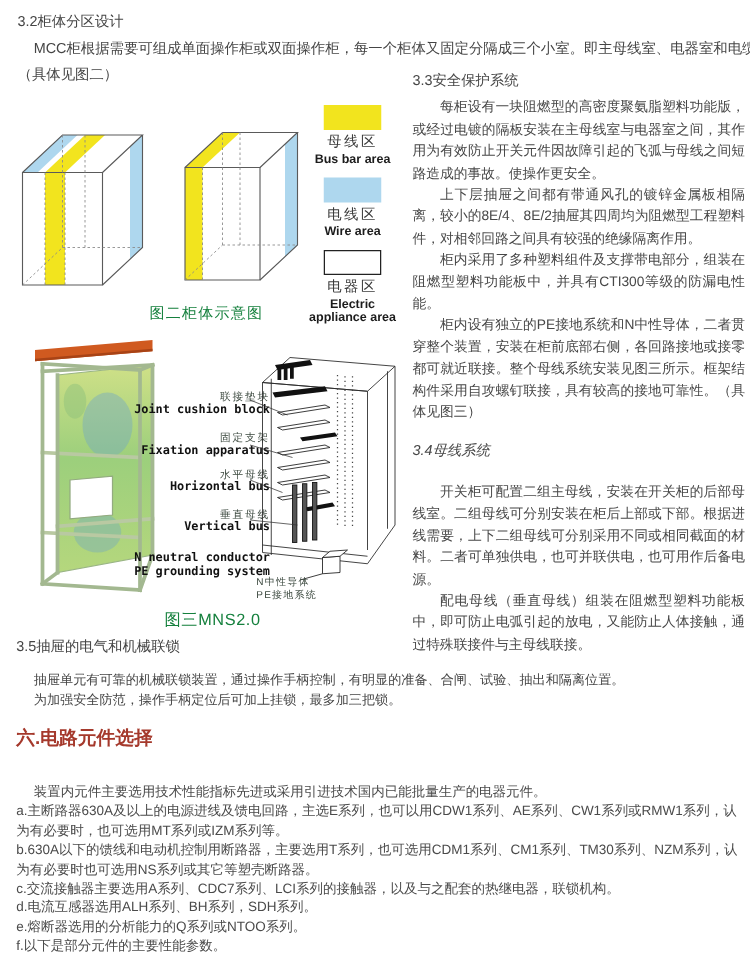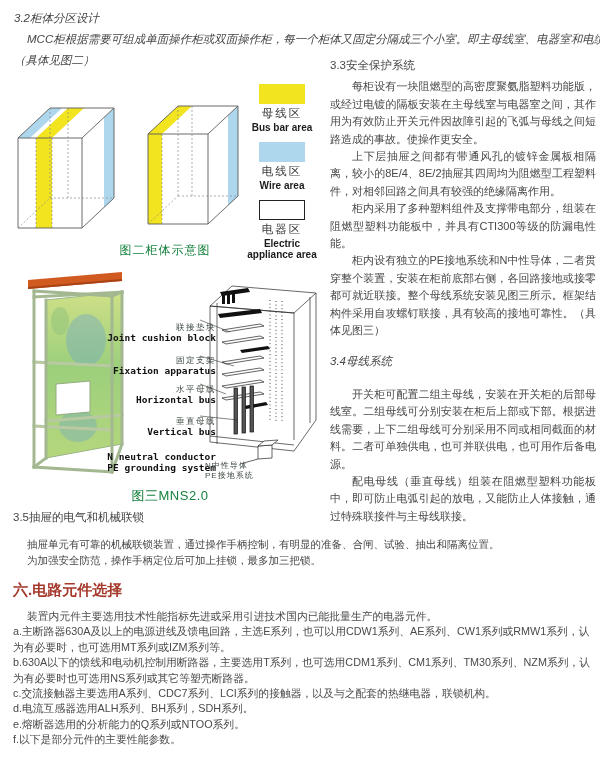--- a/index.html
+++ b/index.html
@@ -10,7 +10,7 @@
   }
   .abs{position:absolute;}
   
-  #sec32{left:14px;top:8px;width:578px;font-size:11.5px;line-height:21px;font-style:italic;}
+  #sec32{left:14px;top:8px;width:578px;font-size:11.5px;line-height:21px;}
   #sec32 .h{margin-bottom:0;}
   #sec32 .indent{padding-left:13px;white-space:nowrap;}
   

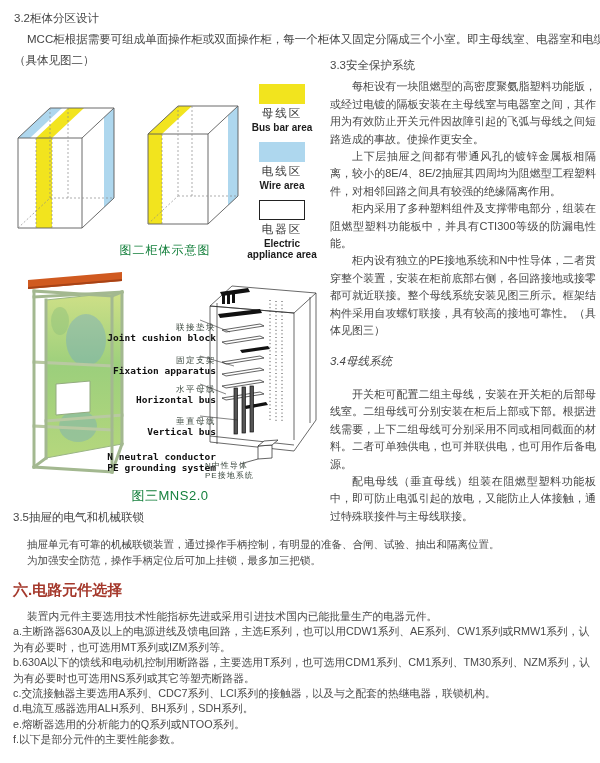--- a/index.html
+++ b/index.html
@@ -27,7 +27,7 @@
   
   #fig3-photo{left:16px;top:266px;}
   #fig3-drawing{left:200px;top:270px;}
-  #fig3-labels{left:112px;top:10px;width:104px;height:659px;pointer-events:none;}
+  #fig3-labels{left:112px;top:0;width:104px;height:659px;pointer-events:none;}
   .f3-group{position:absolute;right:0;text-align:right;white-space:nowrap;}
   .f3-zh{font-size:8.5px;letter-spacing:1.5px;color:#3d4a40;line-height:10px;}
   .f3-en{font-family:"DejaVu Sans Mono","Liberation Mono",monospace;

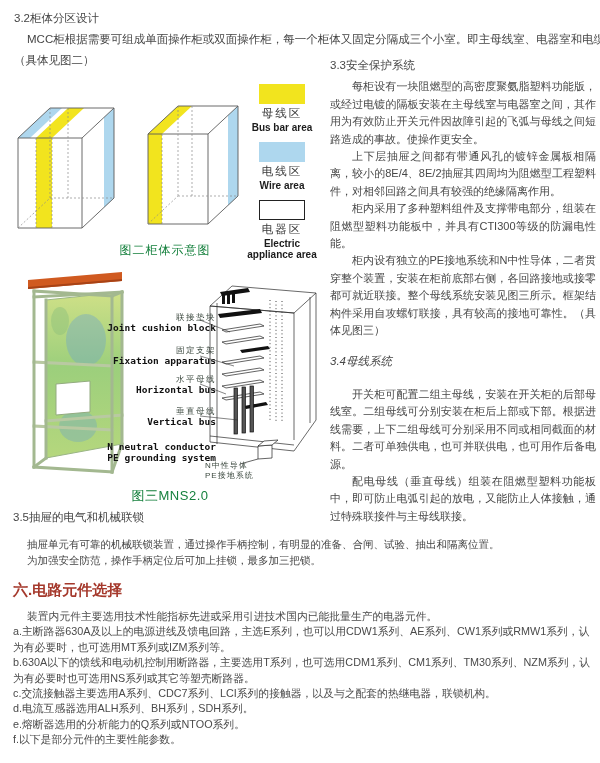--- a/index.html
+++ b/index.html
@@ -46,7 +46,7 @@
   #sec35 .ln{padding-left:14px;line-height:16px;white-space:nowrap;font-size:10.5px;}
   
   #sec6{left:13px;top:581px;width:578px;}
-  #sec6 .h{font-size:15px;font-weight:bold;color:#a5392c;margin-bottom:9px;}
+  #sec6 .h{font-size:15px;font-weight:bold;color:#a5392c;margin-bottom:27px;}
   #sec6 .intro{padding-left:14px;}
   #sec6 div.txt{font-size:10.8px;line-height:15.4px;color:#4a4a4a;}
 </style>

